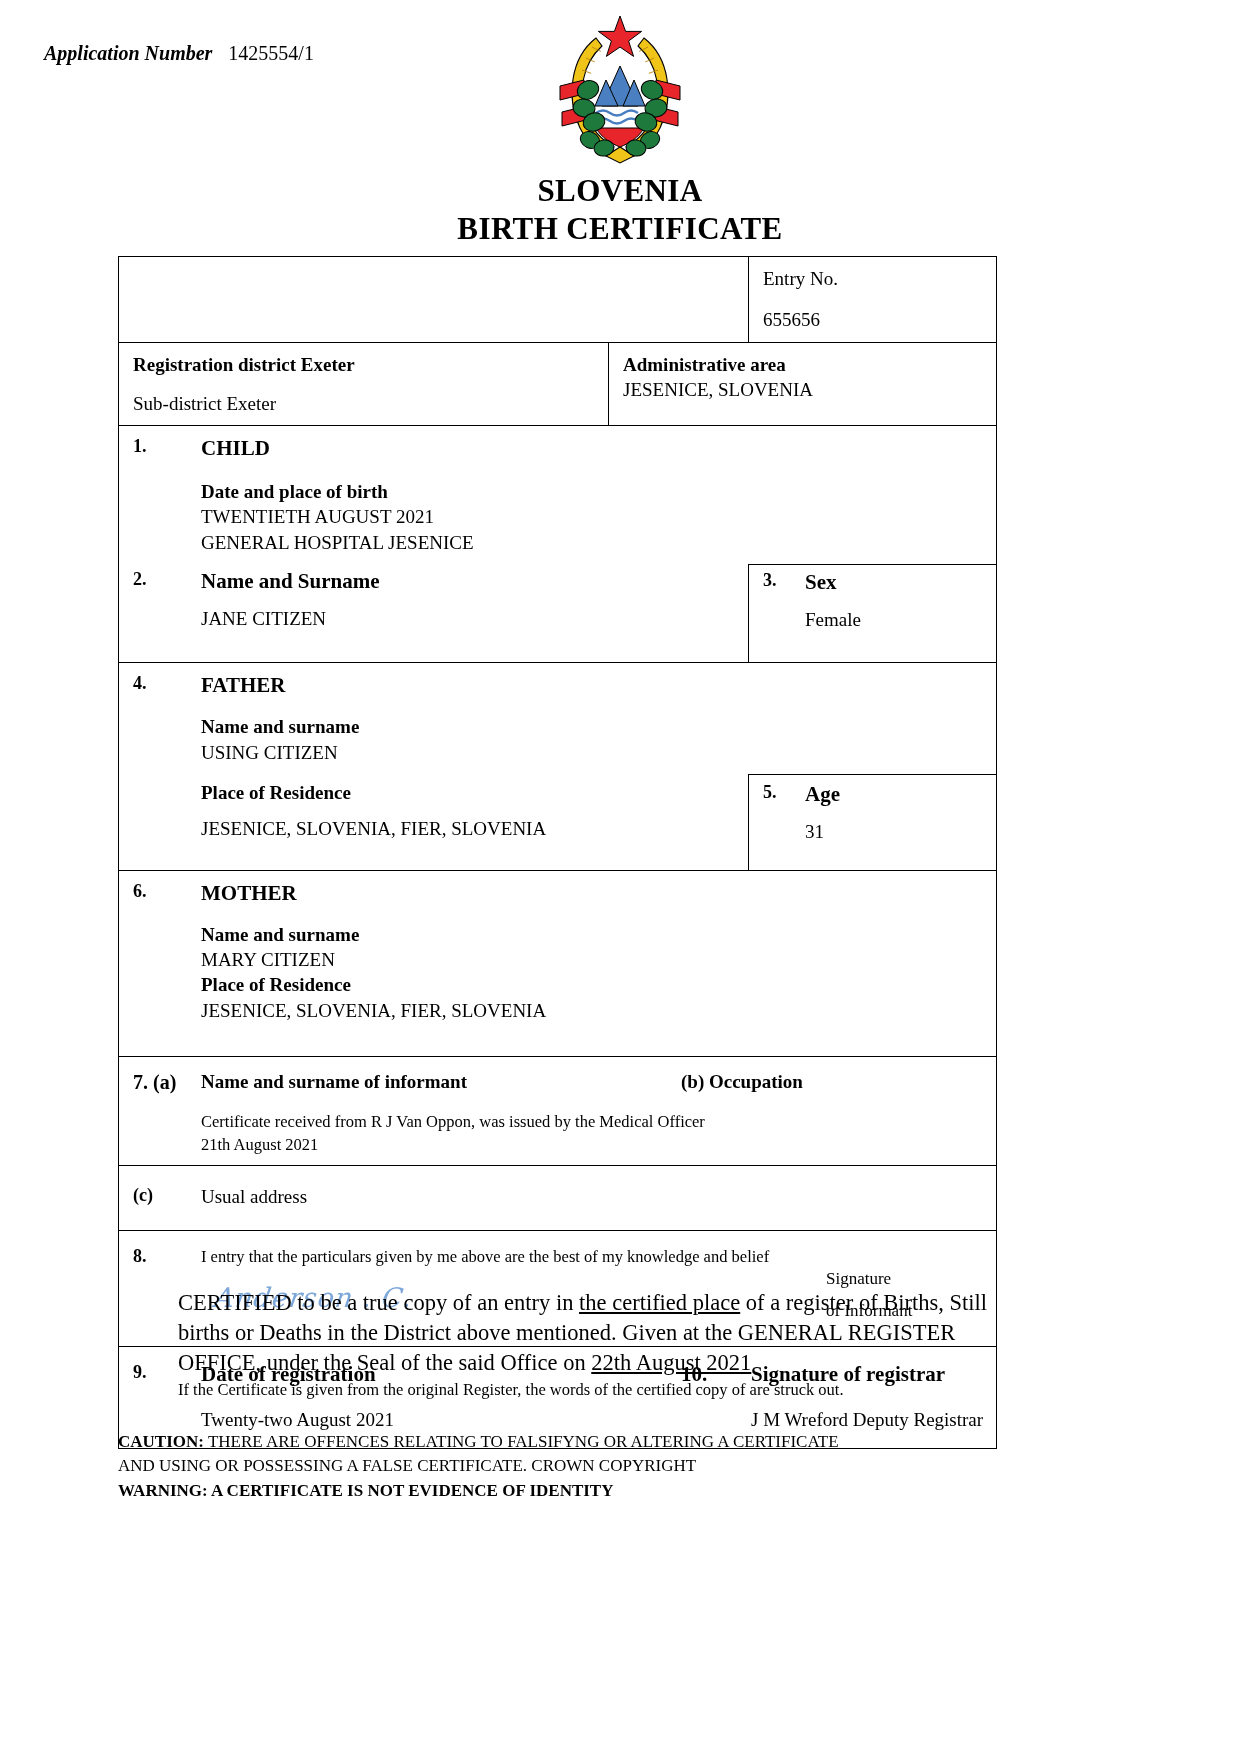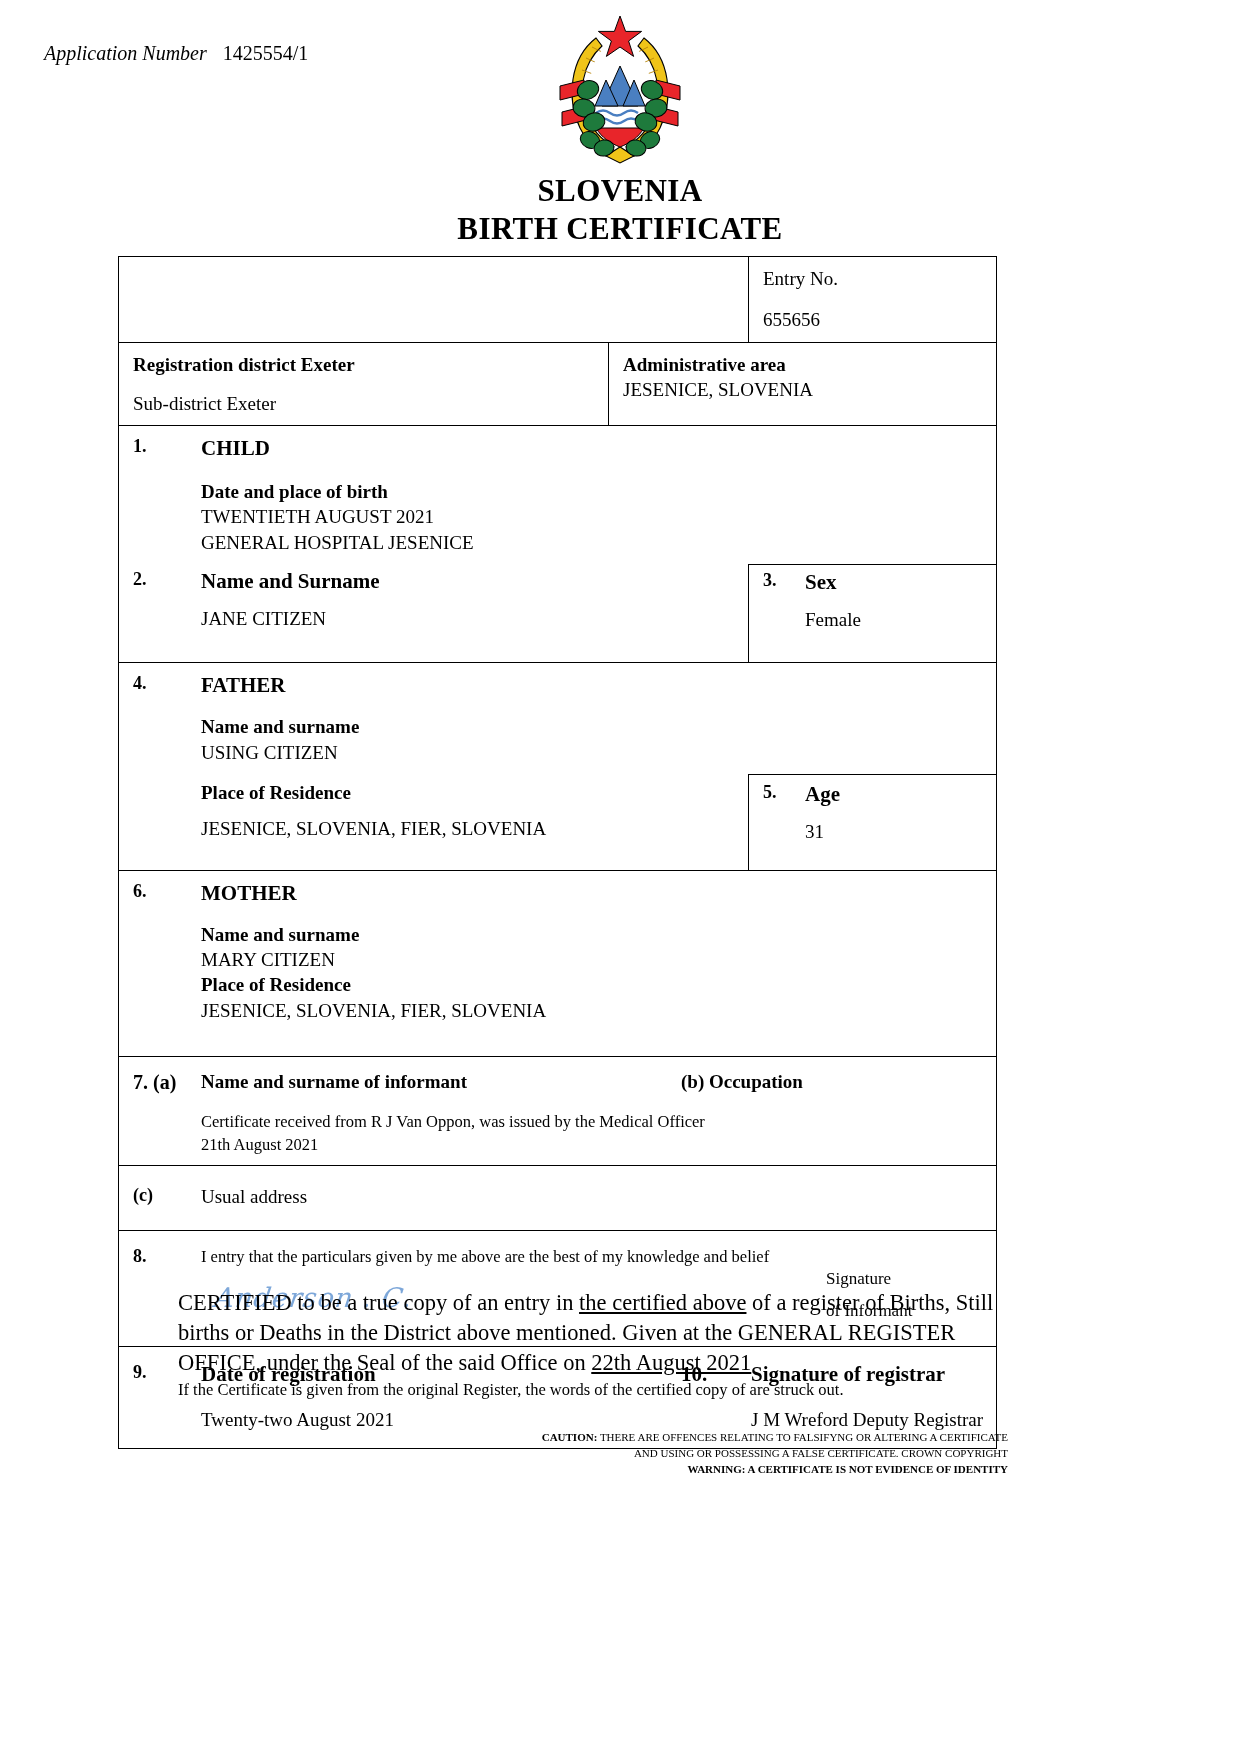--- a/index.html
+++ b/index.html
@@ -33,7 +33,7 @@
   }
   .app-number .lbl {
     font-style: italic;
-    font-weight: normal;
+    font-weight: bold;
   }
   .app-number .val {
     margin-left: 16px;

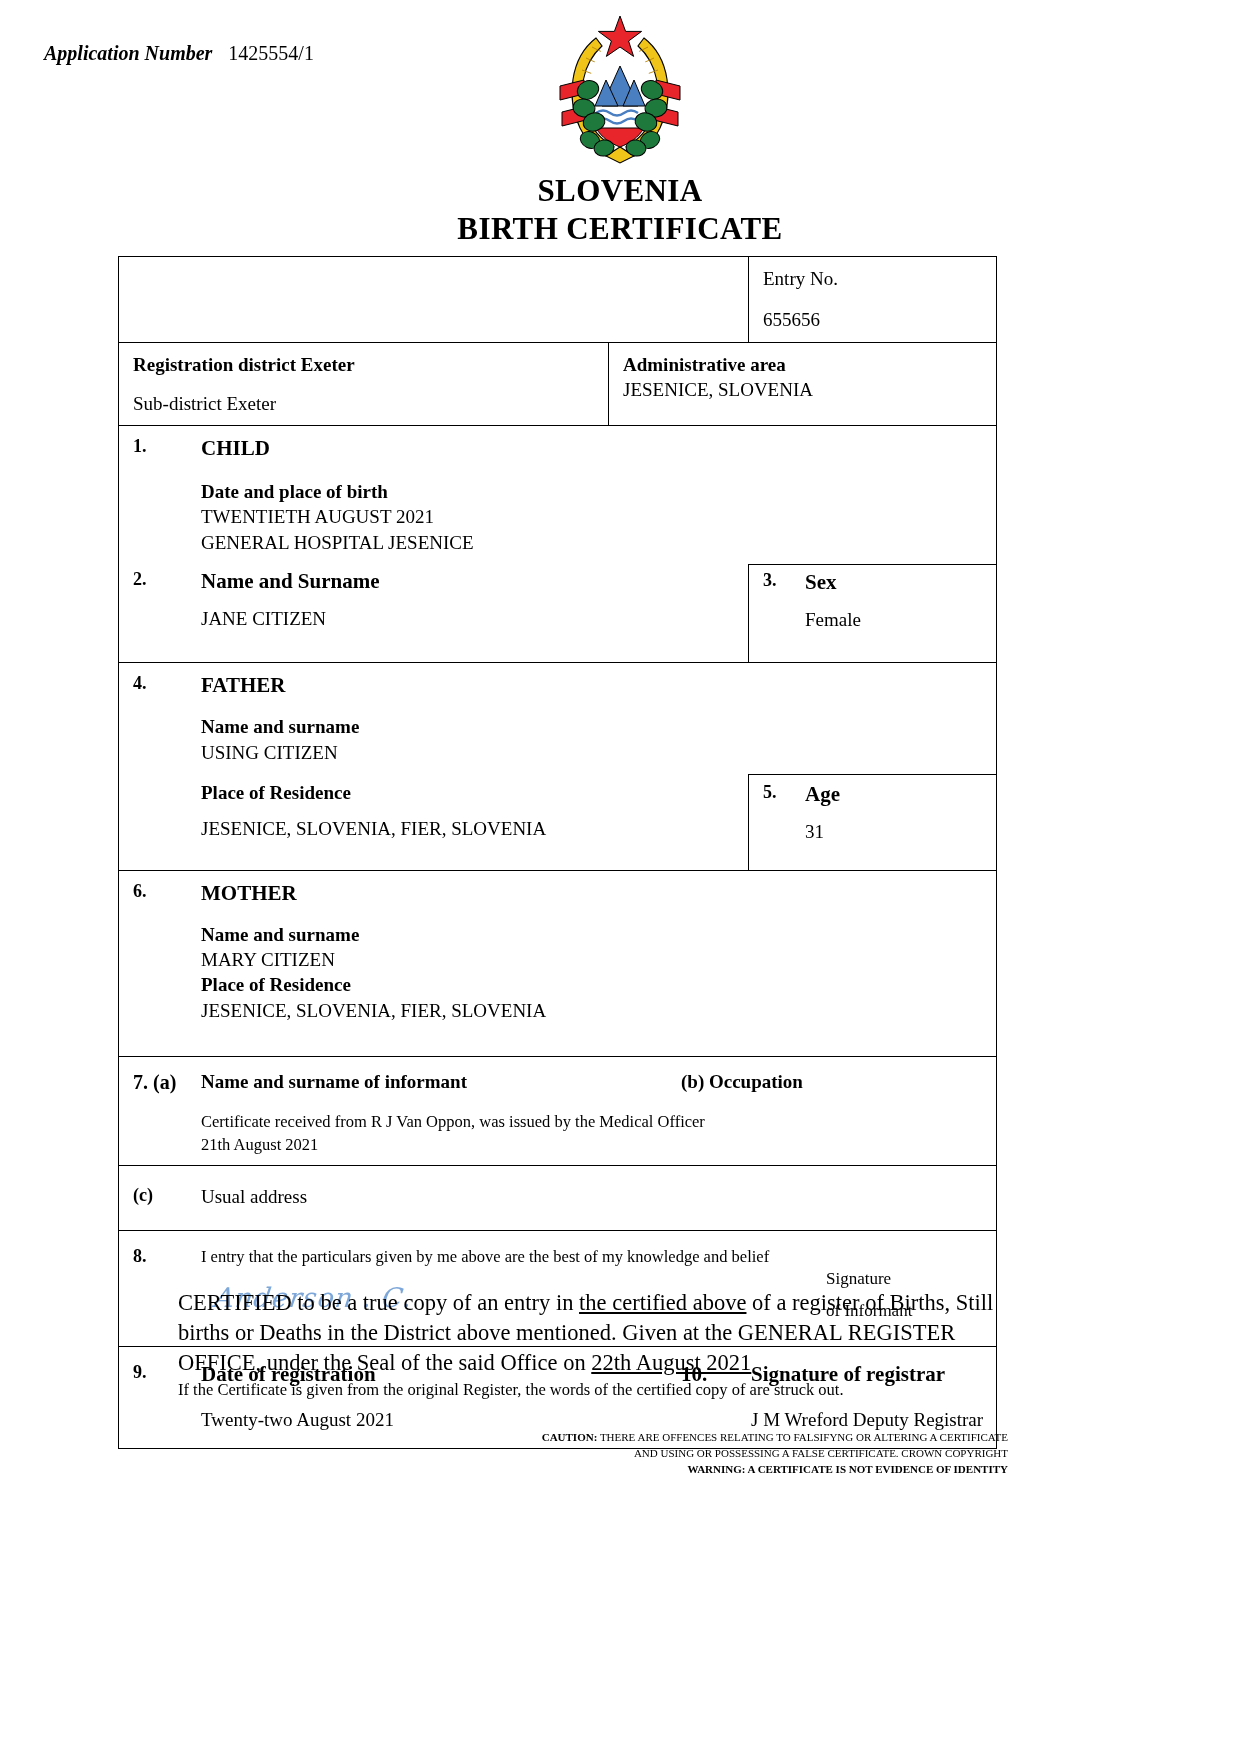--- a/index.html
+++ b/index.html
@@ -482,7 +482,7 @@
 
   <div class="bottom">
 
-    <div class="b-certified"><span>CERTIFIED to be a true copy of an entry in </span><span class="ul">the certified above</span><span> of a register of Births, Still births or Deaths in the District above mentioned. Given at the GENERAL REGISTER OFFICE, under the Seal of the said Office on </span><span class="ul">22th  August  2021</span></div>
+    <div class="b-certified"><span>CERTIFIED to be a true copy of an entry in </span><span class="ul">the certified place</span><span> of a register of Births, Still births or Deaths in the District above mentioned. Given at the GENERAL REGISTER OFFICE, under the Seal of the said Office on </span><span class="ul">22th  August  2021</span></div>
 
     <div class="b-note">If the Certificate is given from the original Register, the words of the certified copy of are struck out.</div>
 

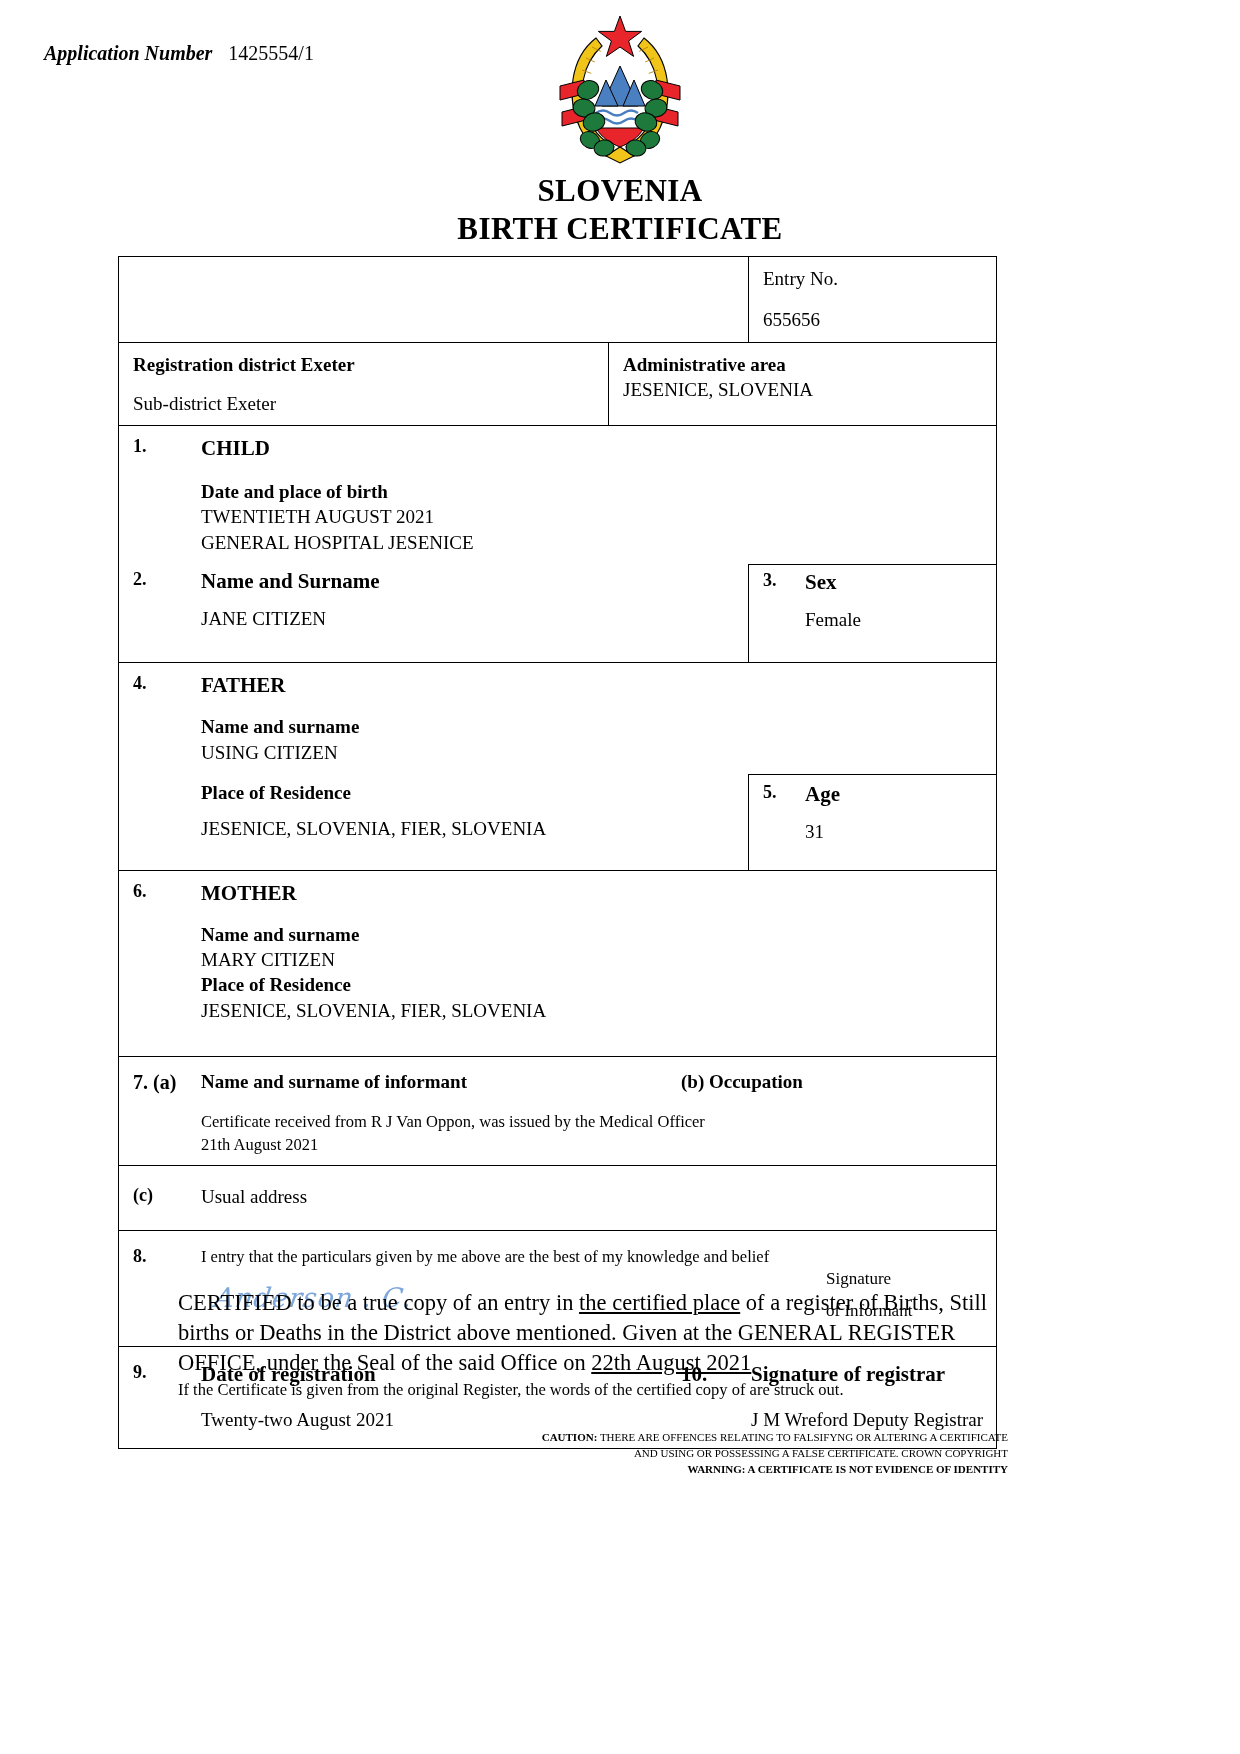--- a/index.html
+++ b/index.html
@@ -164,8 +164,8 @@
   }
   .caution {
     margin-top: 30px;
-    text-align: right;
-    font-size: 11px;
+    text-align: left;
+    font-size: 17px;
     line-height: 1.45;
   }
   .caution .c-strong { font-weight: bold; }

